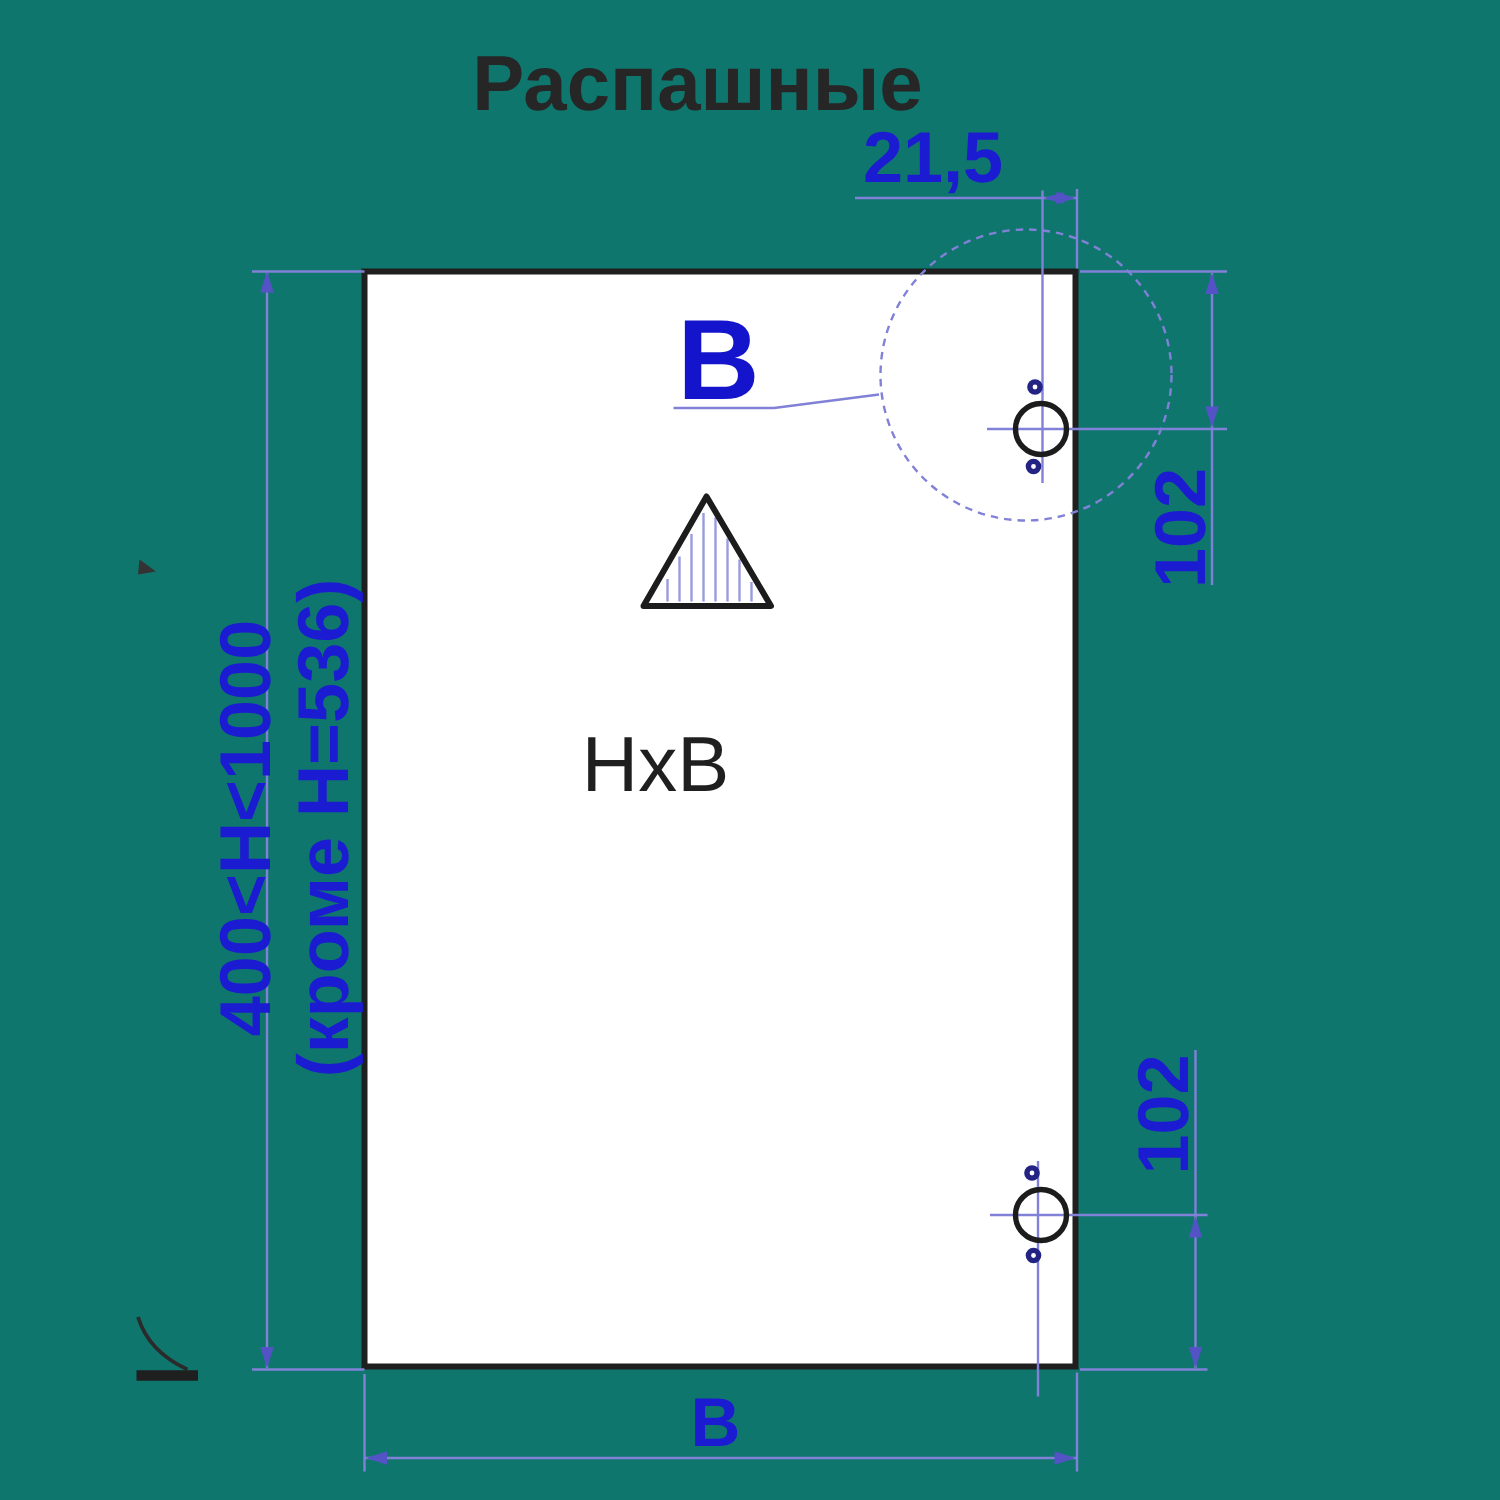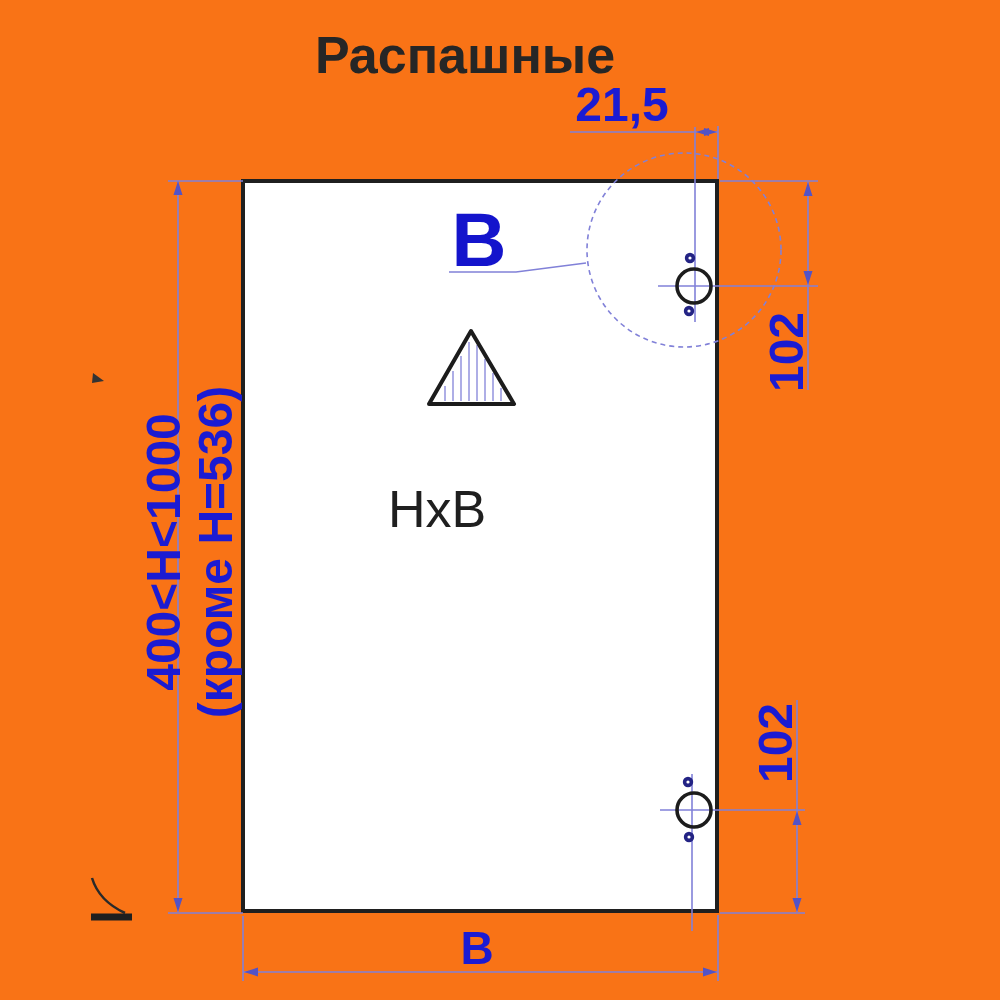--- a/index.html
+++ b/index.html
@@ -4,7 +4,7 @@
 <style>
   html,body{margin:0;padding:0;background:#ffffff;}
   .stage{
-    position:relative;width:1000px;height:1000px;background:#f97316;overflow:hidden;
+    position:relative;width:1000px;height:1000px;background:#0f766e;overflow:hidden;
     font-family:"Liberation Sans", sans-serif;
   }
   svg text{font-family:"Liberation Sans", sans-serif;}

